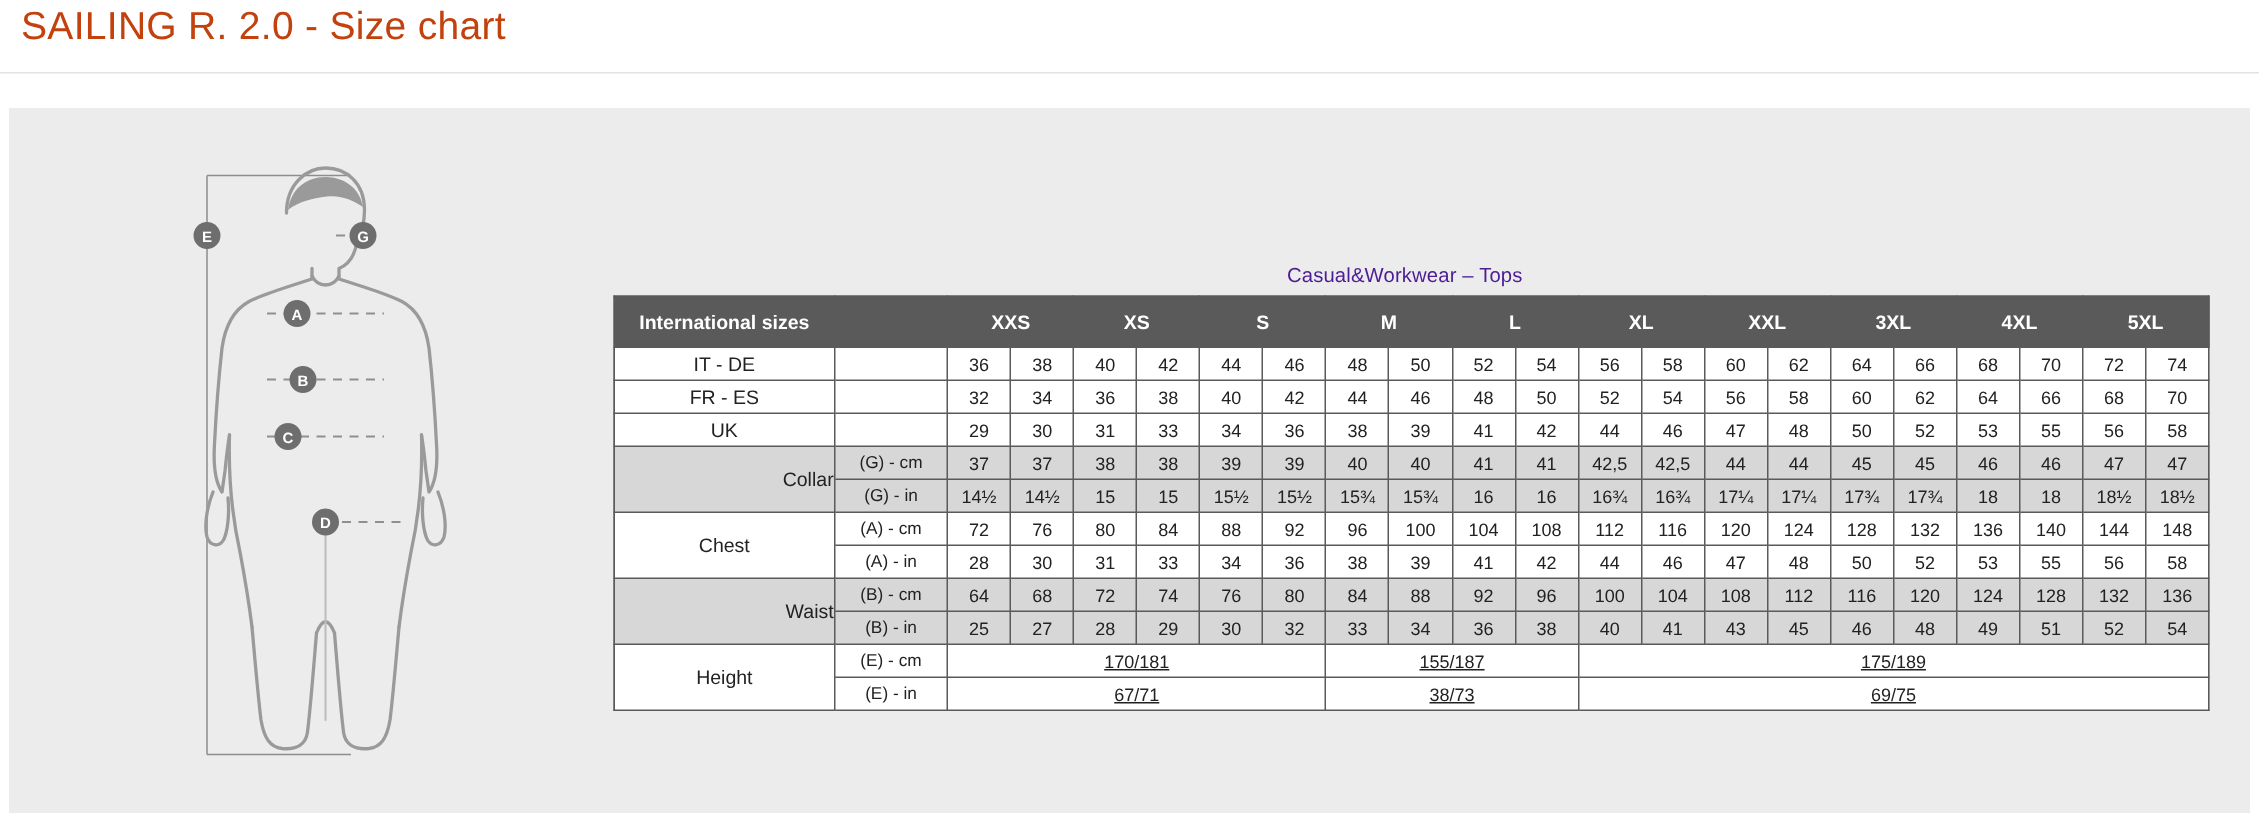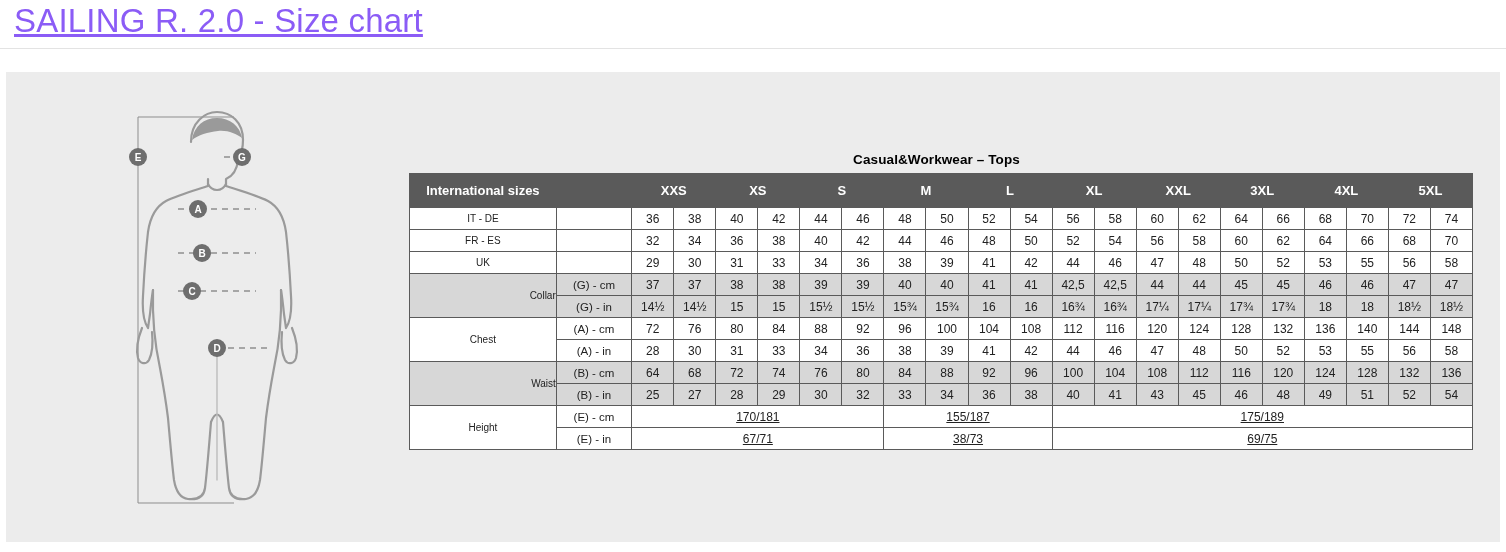--- a/index.html
+++ b/index.html
@@ -19,11 +19,10 @@
   .page-title {
     position: absolute;
     left: 14px; top: 2px;
-    font-size: 33px;
+    font-size: 26px;
     font-weight: 400;
-    color: #8b5cf6;
+    color: #c2410c;
     letter-spacing: .2px;
-    text-decoration: underline;
   }
   .header-rule {
     position: absolute;

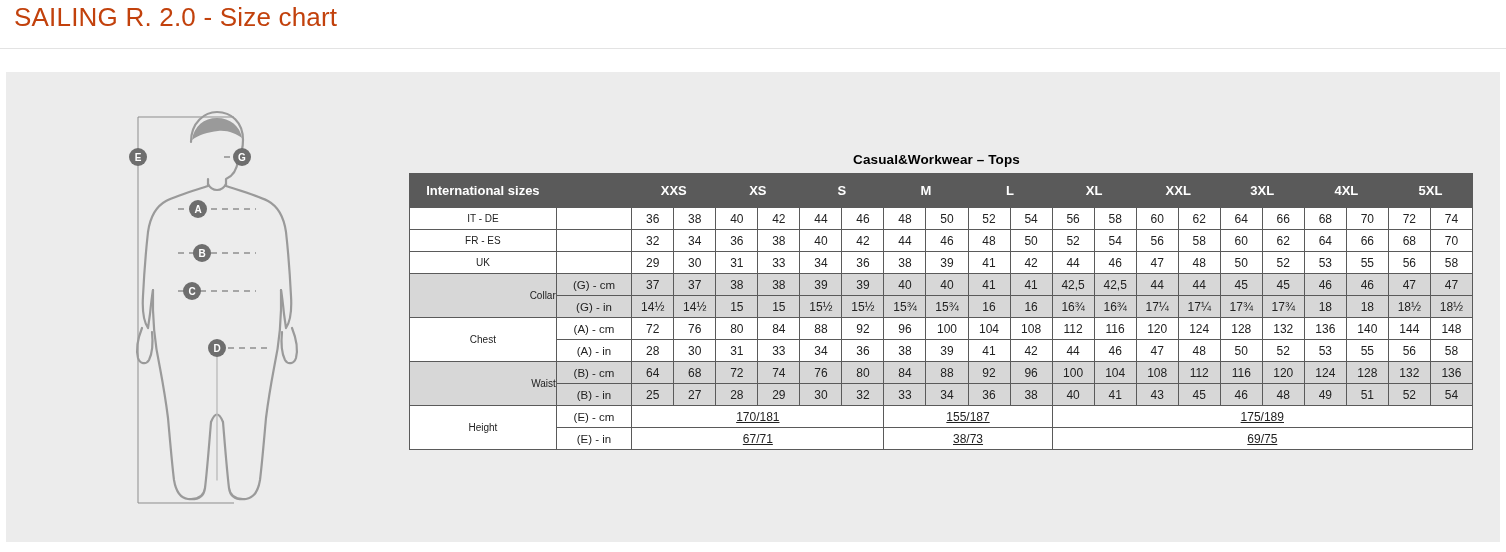--- a/index.html
+++ b/index.html
@@ -53,10 +53,11 @@
   .table-caption {
     text-align: center;
     font-size: 13.5px;
-    font-weight: bold;
-    color: #000000;
+    font-weight: normal;
+    color: #4c1d95;
     margin-bottom: 6px;
     letter-spacing: .1px;
+    margin-top: 24px;
   }
   table.size-chart {
     border-collapse: collapse;

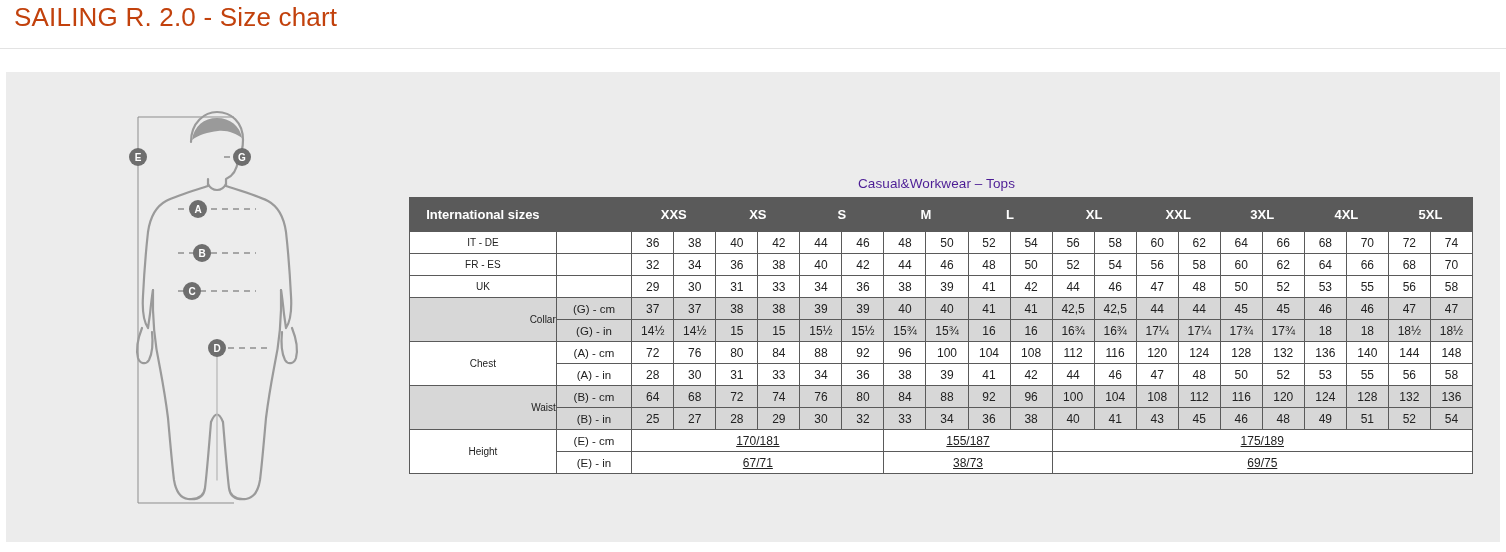--- a/index.html
+++ b/index.html
@@ -93,7 +93,7 @@
   td.rowlabel {
     text-align: left;
     padding-left: 8px;
-    font-size: 10px;
+    font-size: 13px;
     background: #ffffff;
   }
   td.rowlabel.shaded { background: #d7d7d7; text-align: right; }

